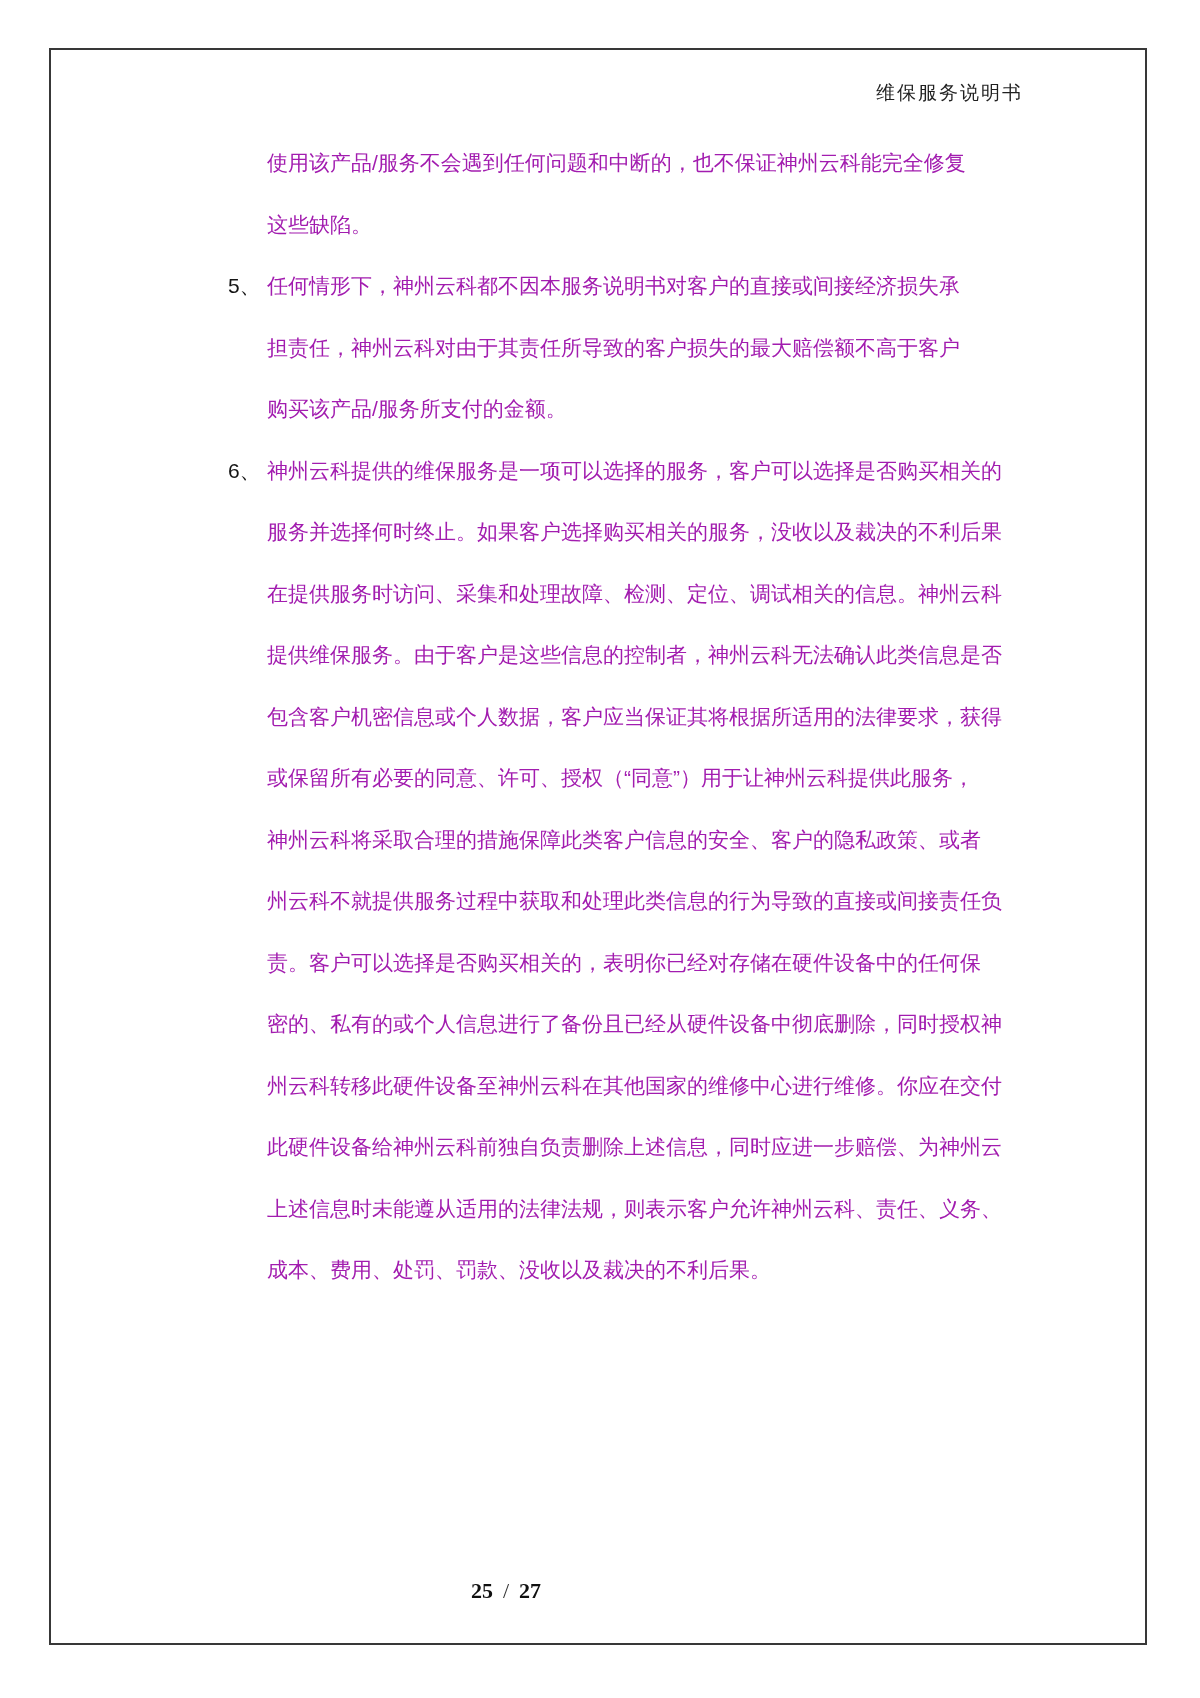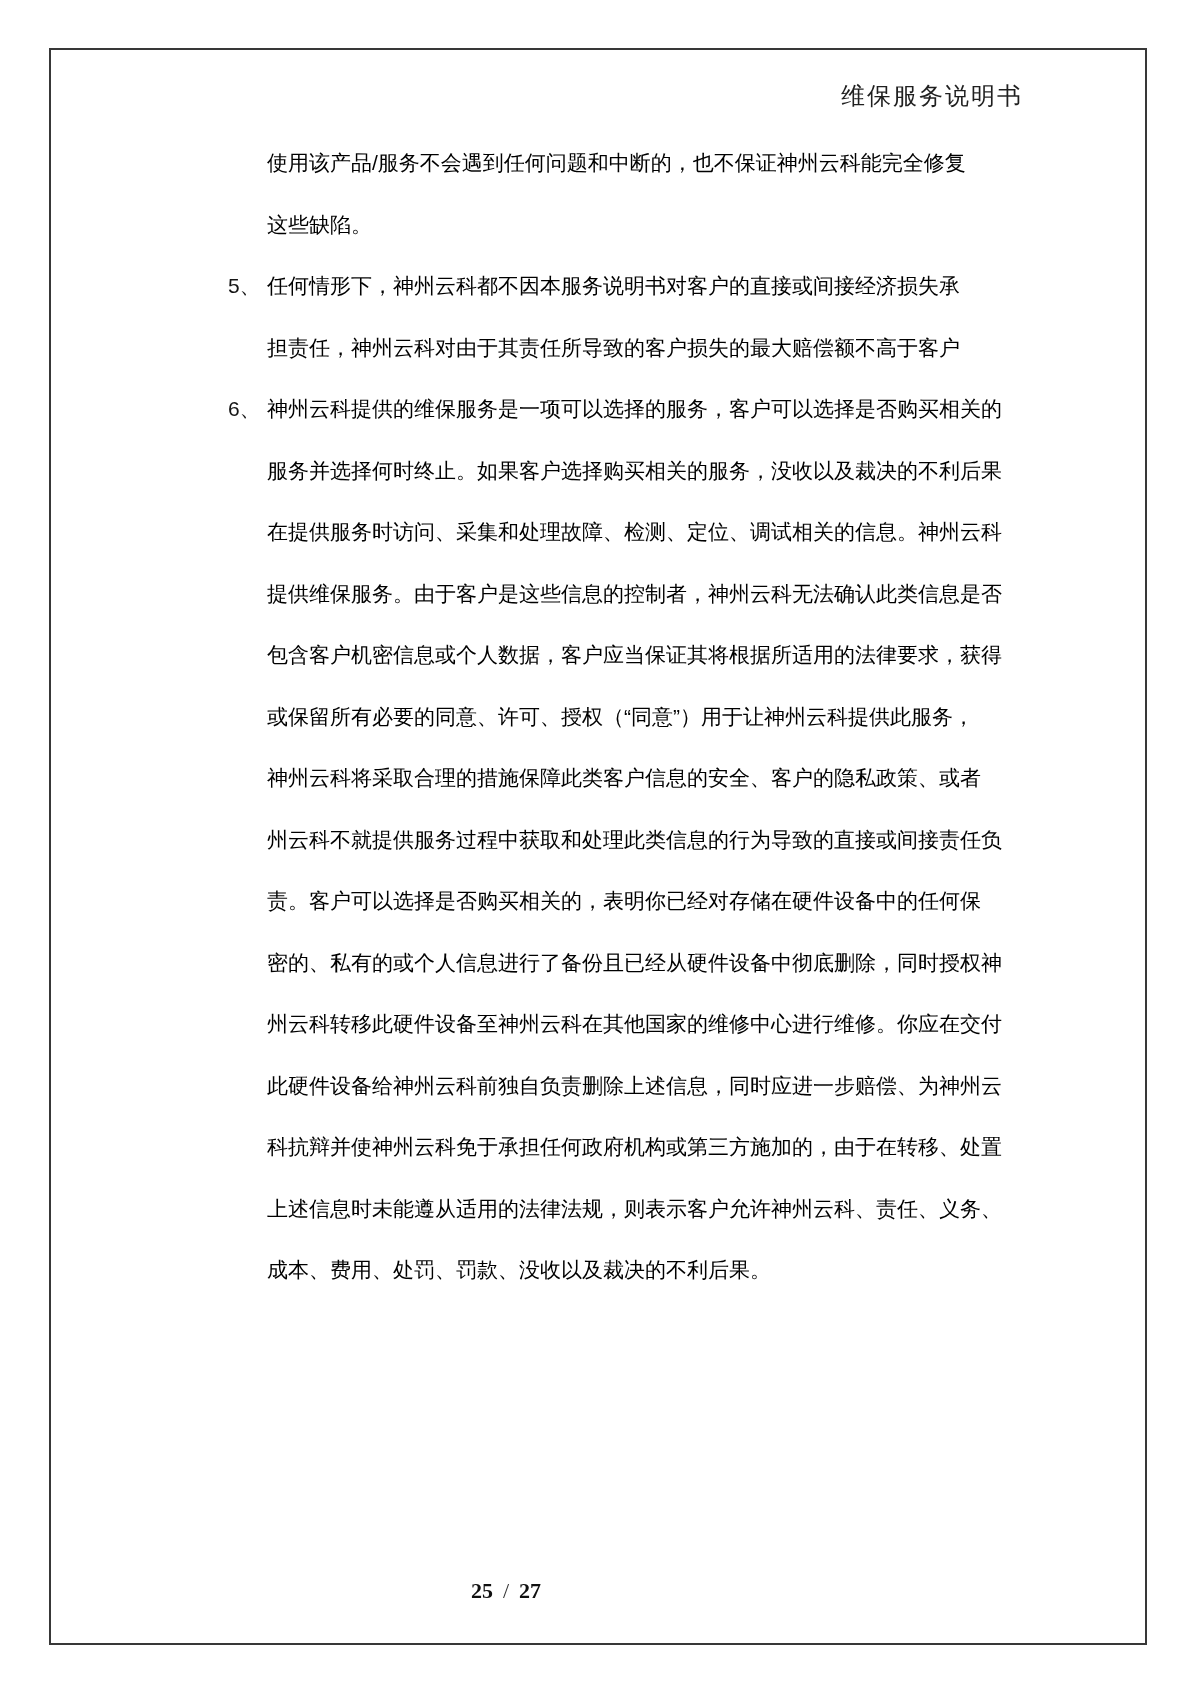--- a/index.html
+++ b/index.html
@@ -31,7 +31,7 @@
     right: 177px;
     text-align: right;
     font-family: Liberation Serif, serif;
-    font-size: 24px;
+    font-size: 19px;
     color: #1f1f1f;
     letter-spacing: 2px;
   }

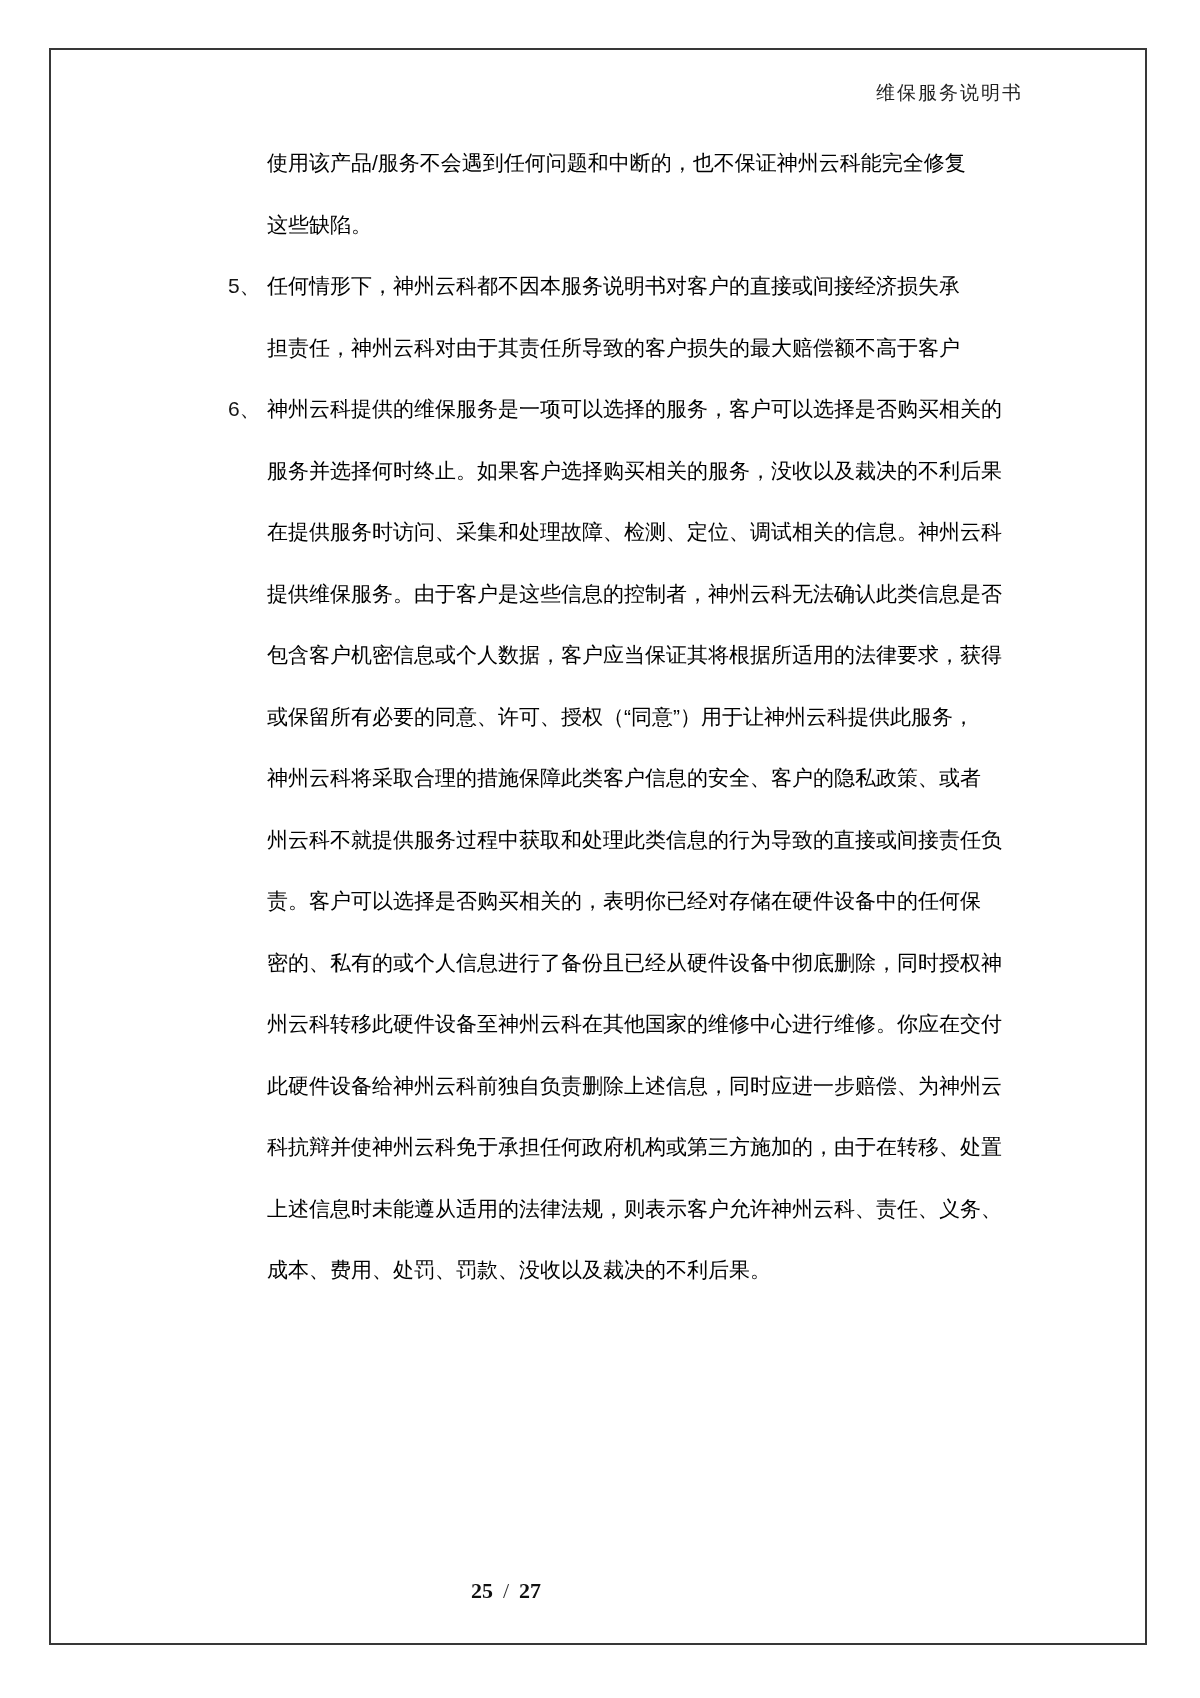--- a/index.html
+++ b/index.html
@@ -60,7 +60,7 @@
     font-size: 21px;
     line-height: 61.5px;
     white-space: nowrap;
-    color: #000000;
+    color: #a21caf;
   }
   .doc-footer {
     position: absolute;

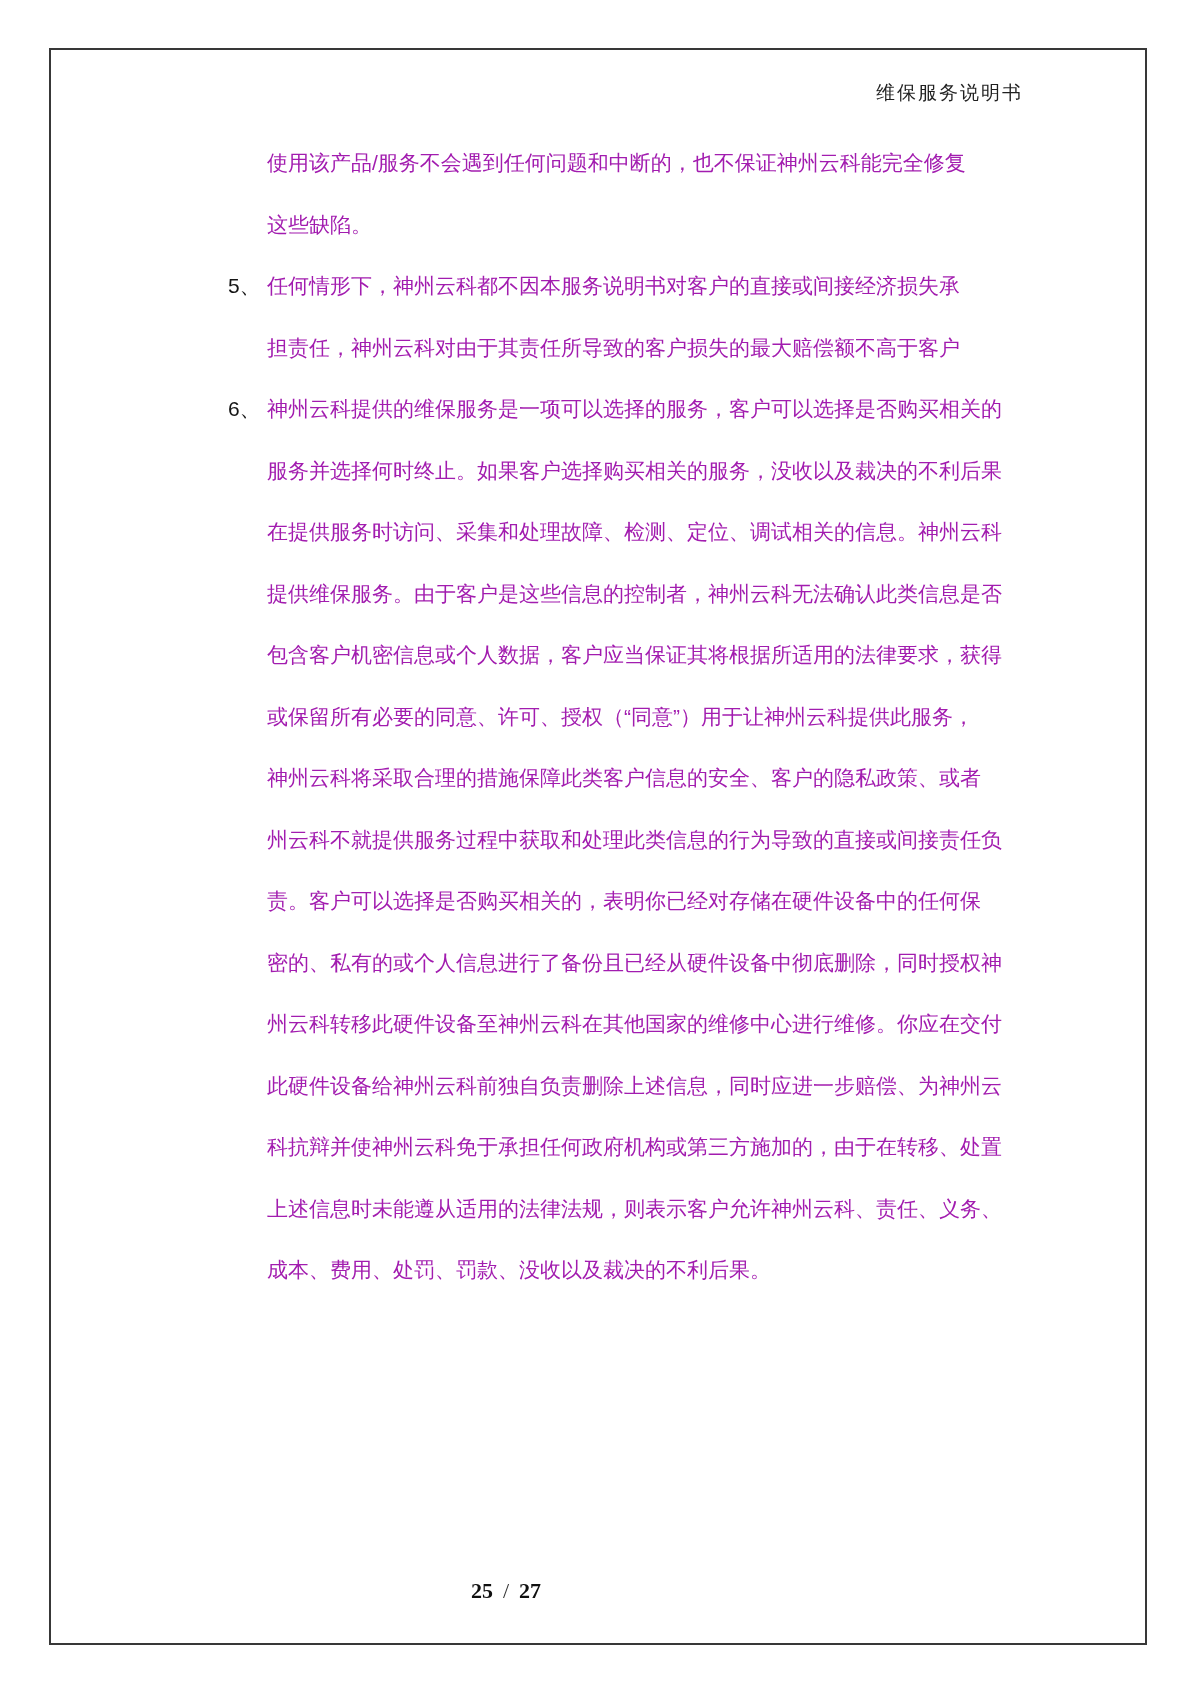--- a/index.html
+++ b/index.html
@@ -103,6 +103,7 @@
       <div class="lines-col">
           <div class="text-line">任何情形下，神州云科都不因本服务说明书对客户的直接或间接经济损失承</div>
           <div class="text-line">担责任，神州云科对由于其责任所导致的客户损失的最大赔偿额不高于客户</div>
+          <div class="text-line">购买该产品/服务所支付的金额。</div>
         </div>
     </div>
 

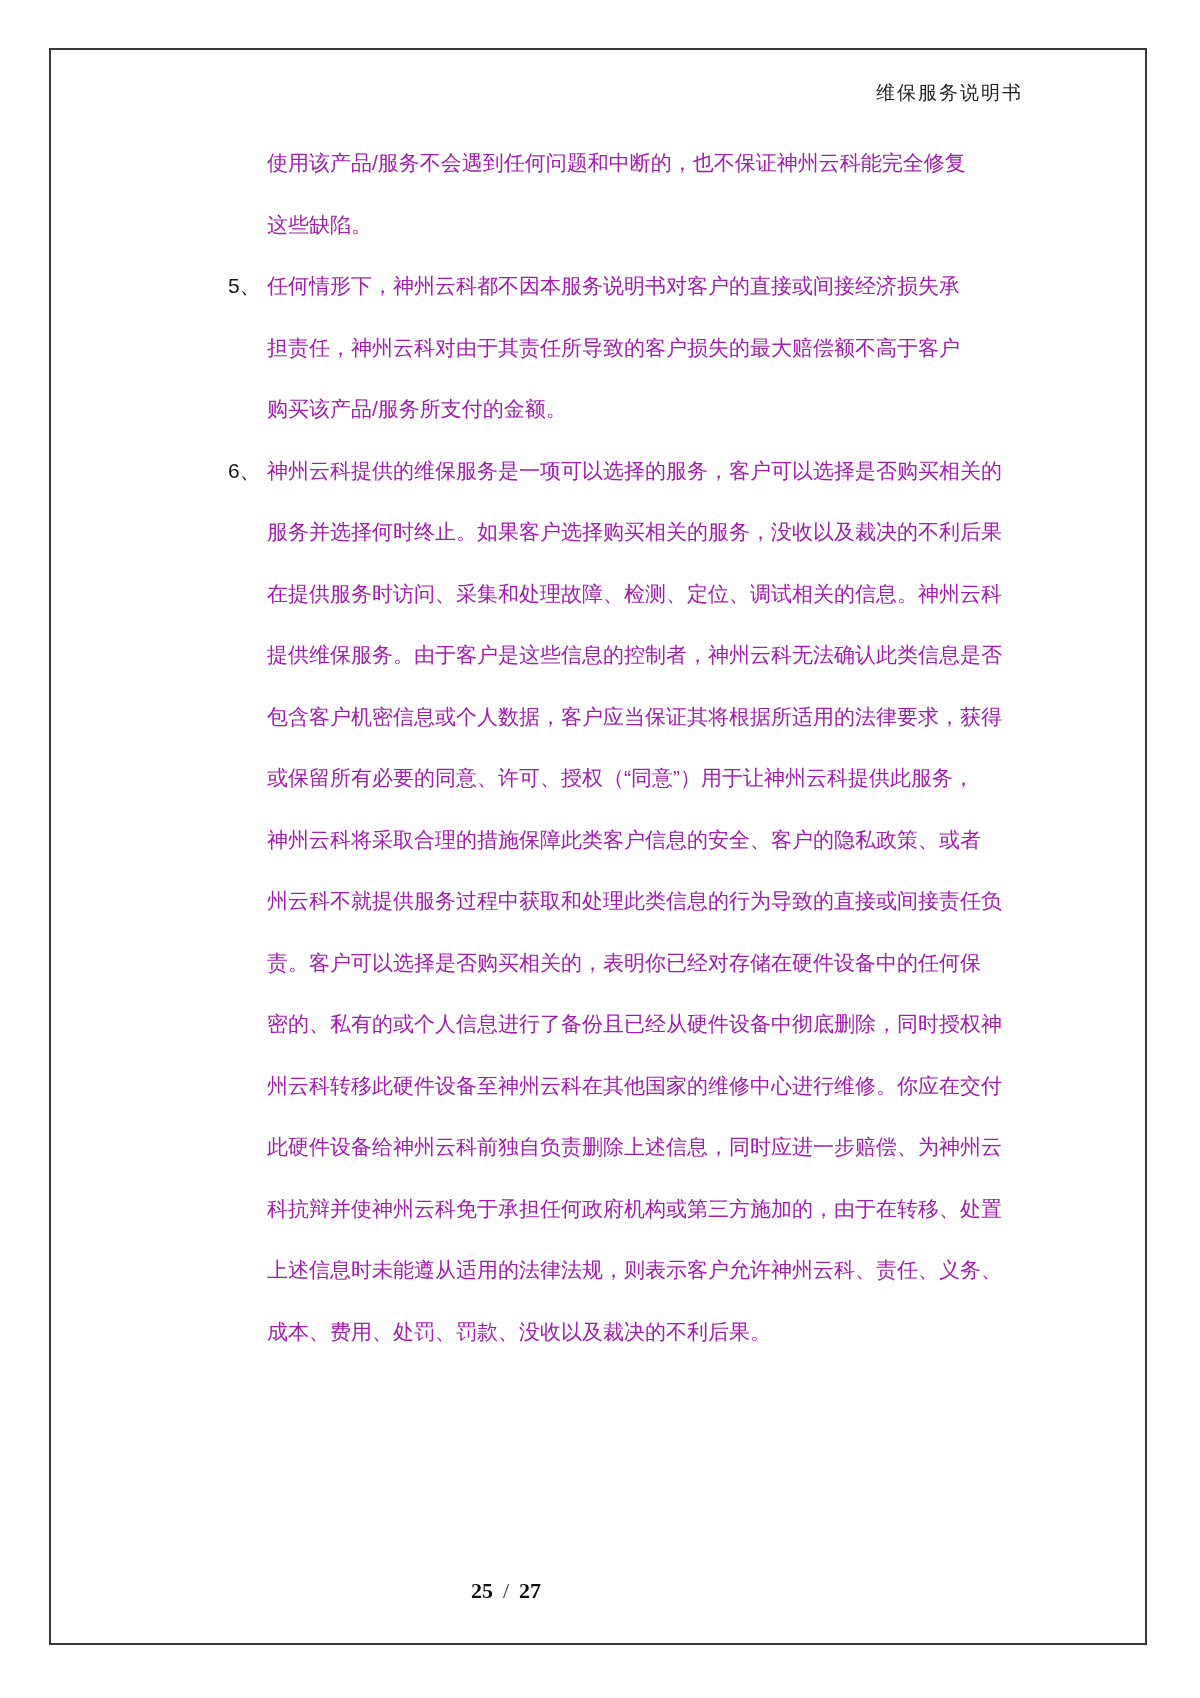--- a/index.html
+++ b/index.html
@@ -122,7 +122,6 @@
           <div class="text-line">密的、私有的或个人信息进行了备份且已经从硬件设备中彻底删除，同时授权神</div>
           <div class="text-line">州云科转移此硬件设备至神州云科在其他国家的维修中心进行维修。你应在交付</div>
           <div class="text-line">此硬件设备给神州云科前独自负责删除上述信息，同时应进一步赔偿、为神州云</div>
-          <div class="text-line">科抗辩并使神州云科免于承担任何政府机构或第三方施加的，由于在转移、处置</div>
           <div class="text-line">上述信息时未能遵从适用的法律法规，则表示客户允许神州云科、责任、义务、</div>
           <div class="text-line">成本、费用、处罚、罚款、没收以及裁决的不利后果。</div>
         </div>

